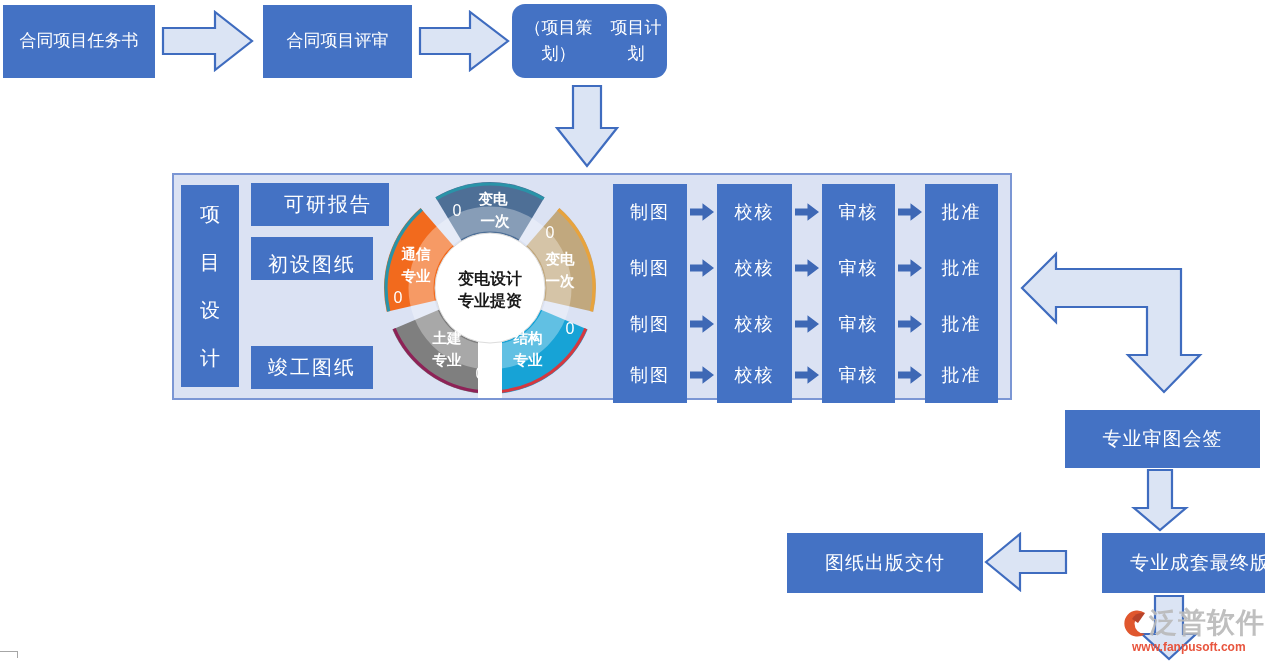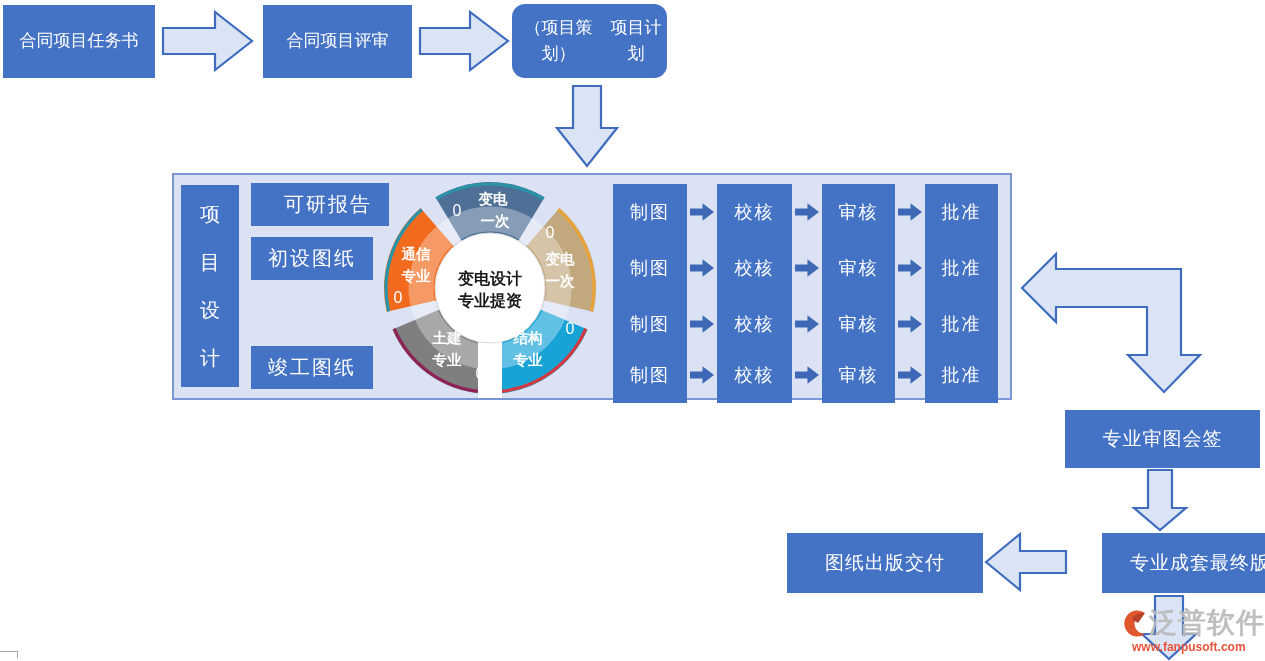--- a/index.html
+++ b/index.html
@@ -77,7 +77,7 @@
   <div class="node stage-node" style="left:251px;top:183px;width:122px;height:43px;padding-left:16px;">
     <span>可研报告</span>
   </div>
-  <div class="node stage-node" style="left:251px;top:237px;width:122px;height:43px;">
+  <div class="node stage-node" style="left:251px;top:237px;width:122px;height:43px;align-items:flex-end;">
     <span>初设图纸</span>
   </div>
   <div class="node stage-node" style="left:251px;top:346px;width:122px;height:43px;">

